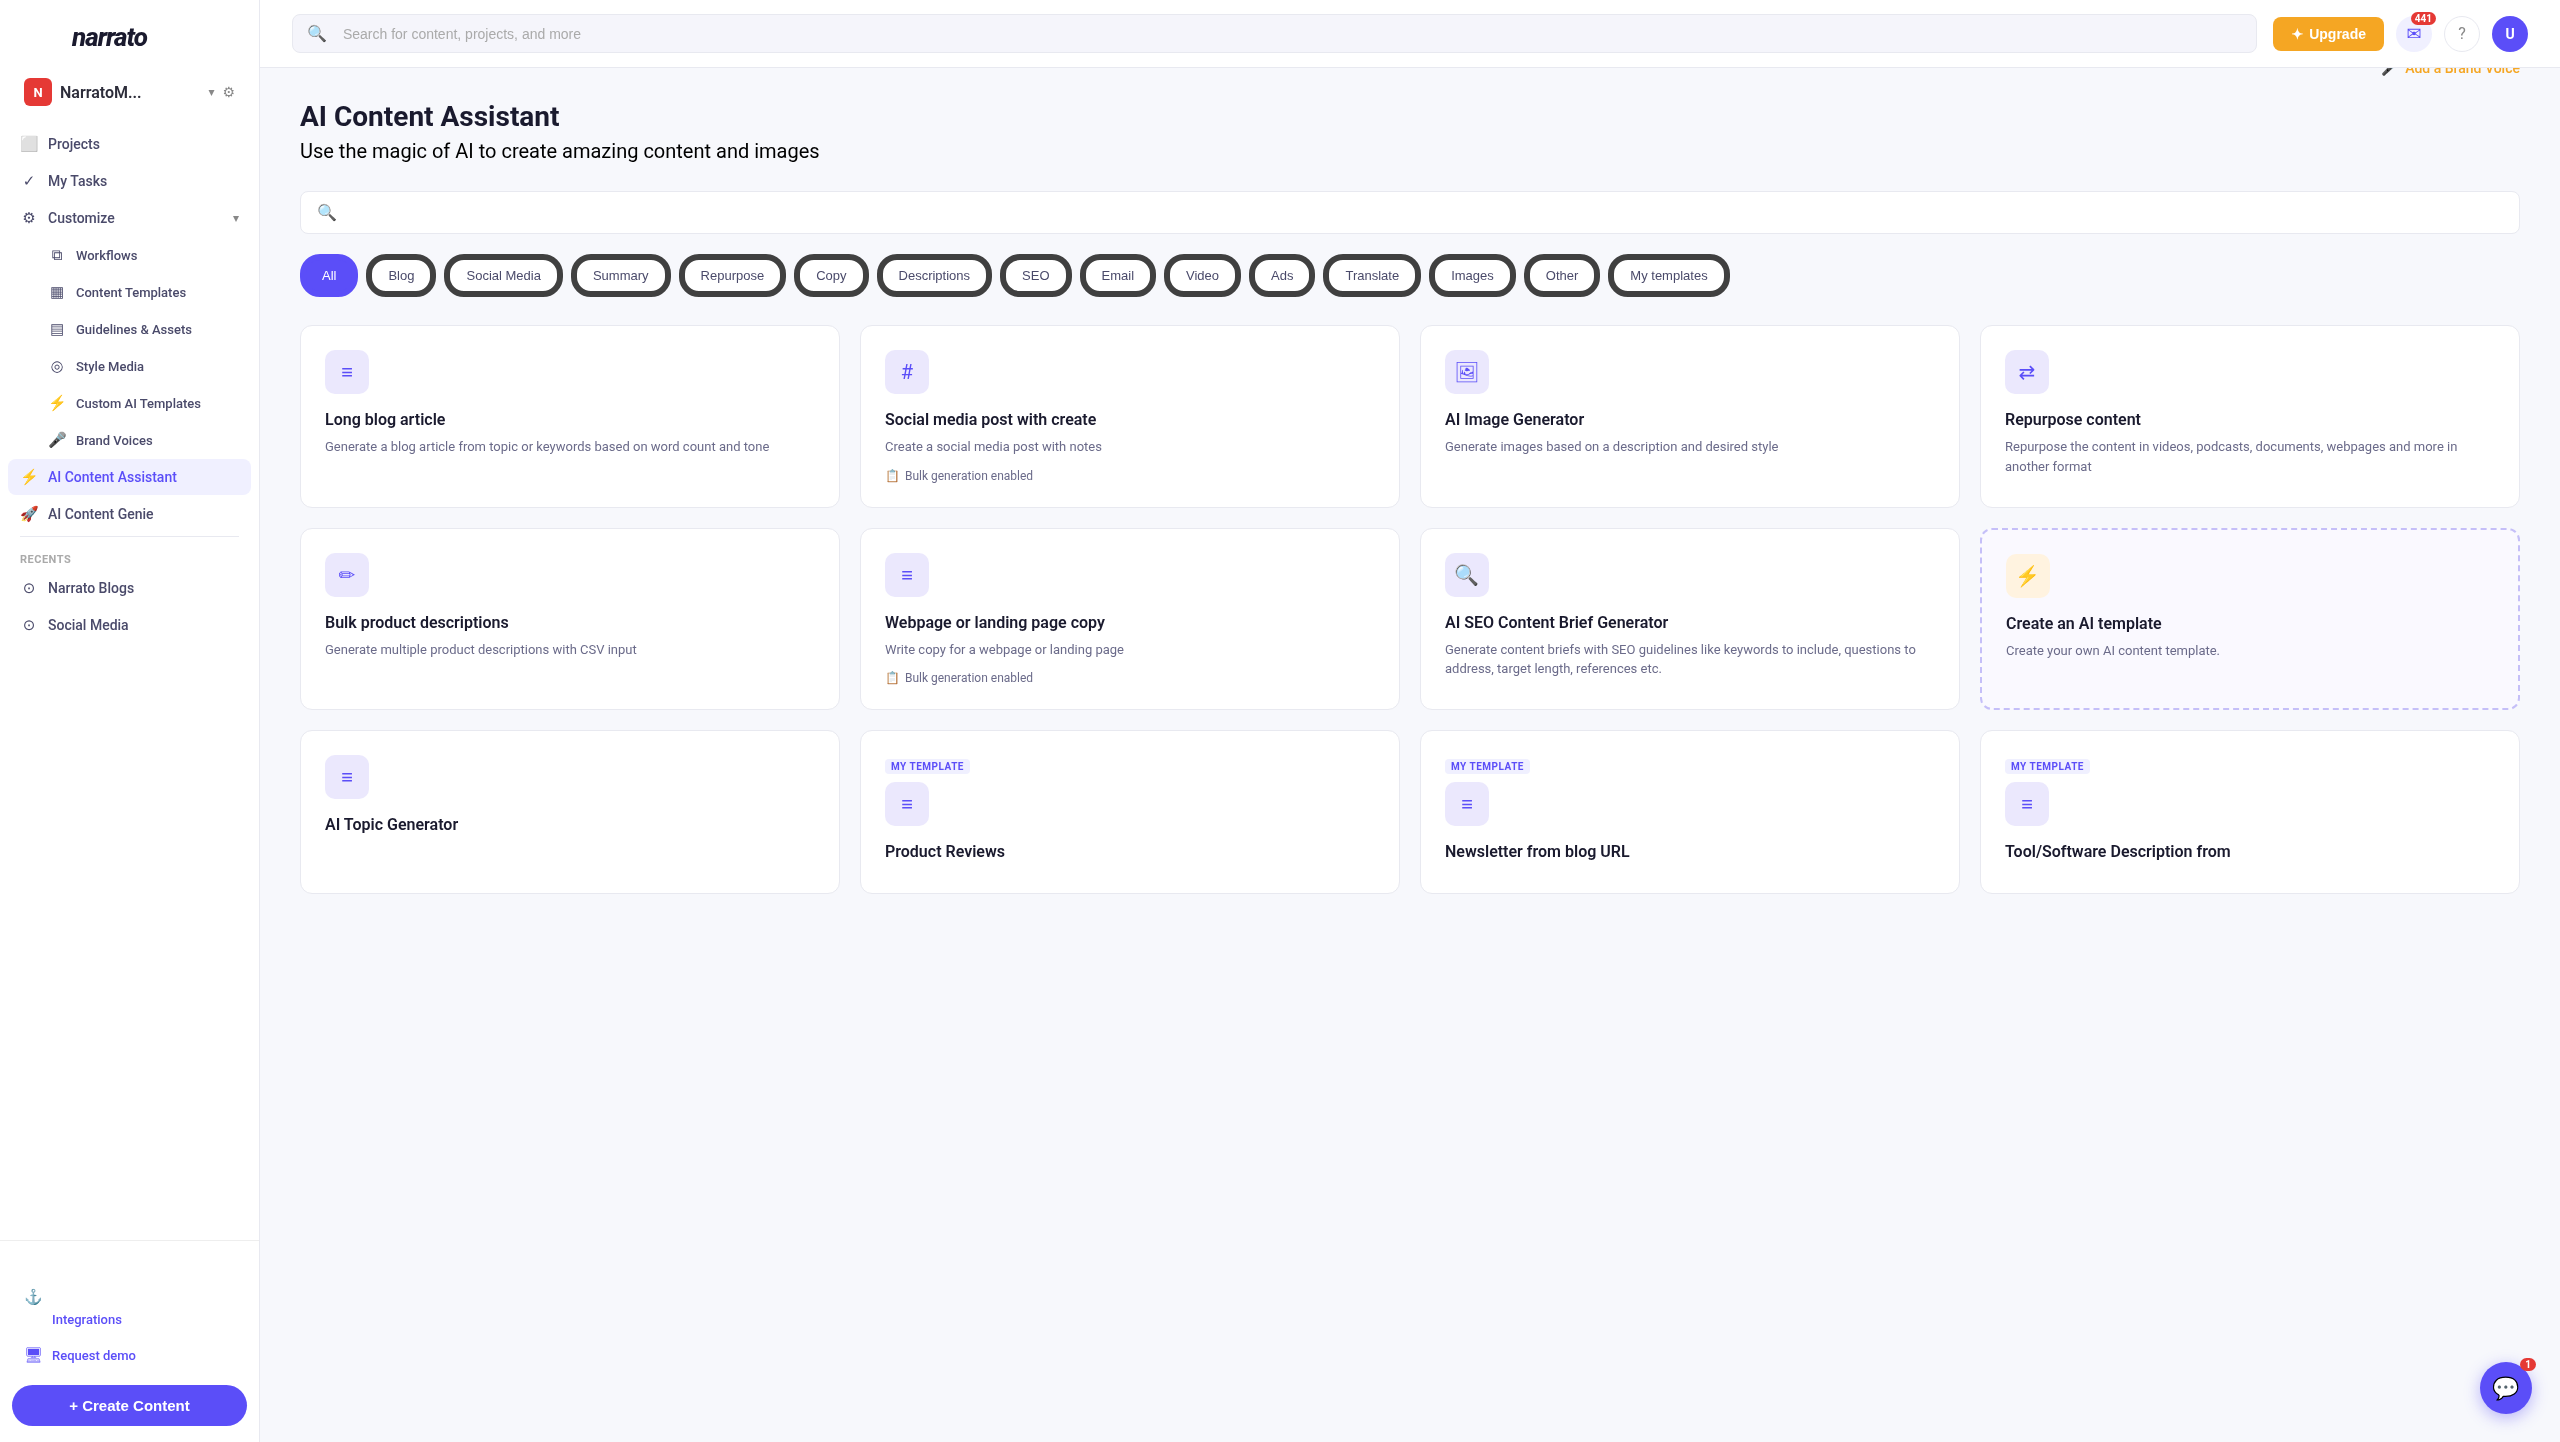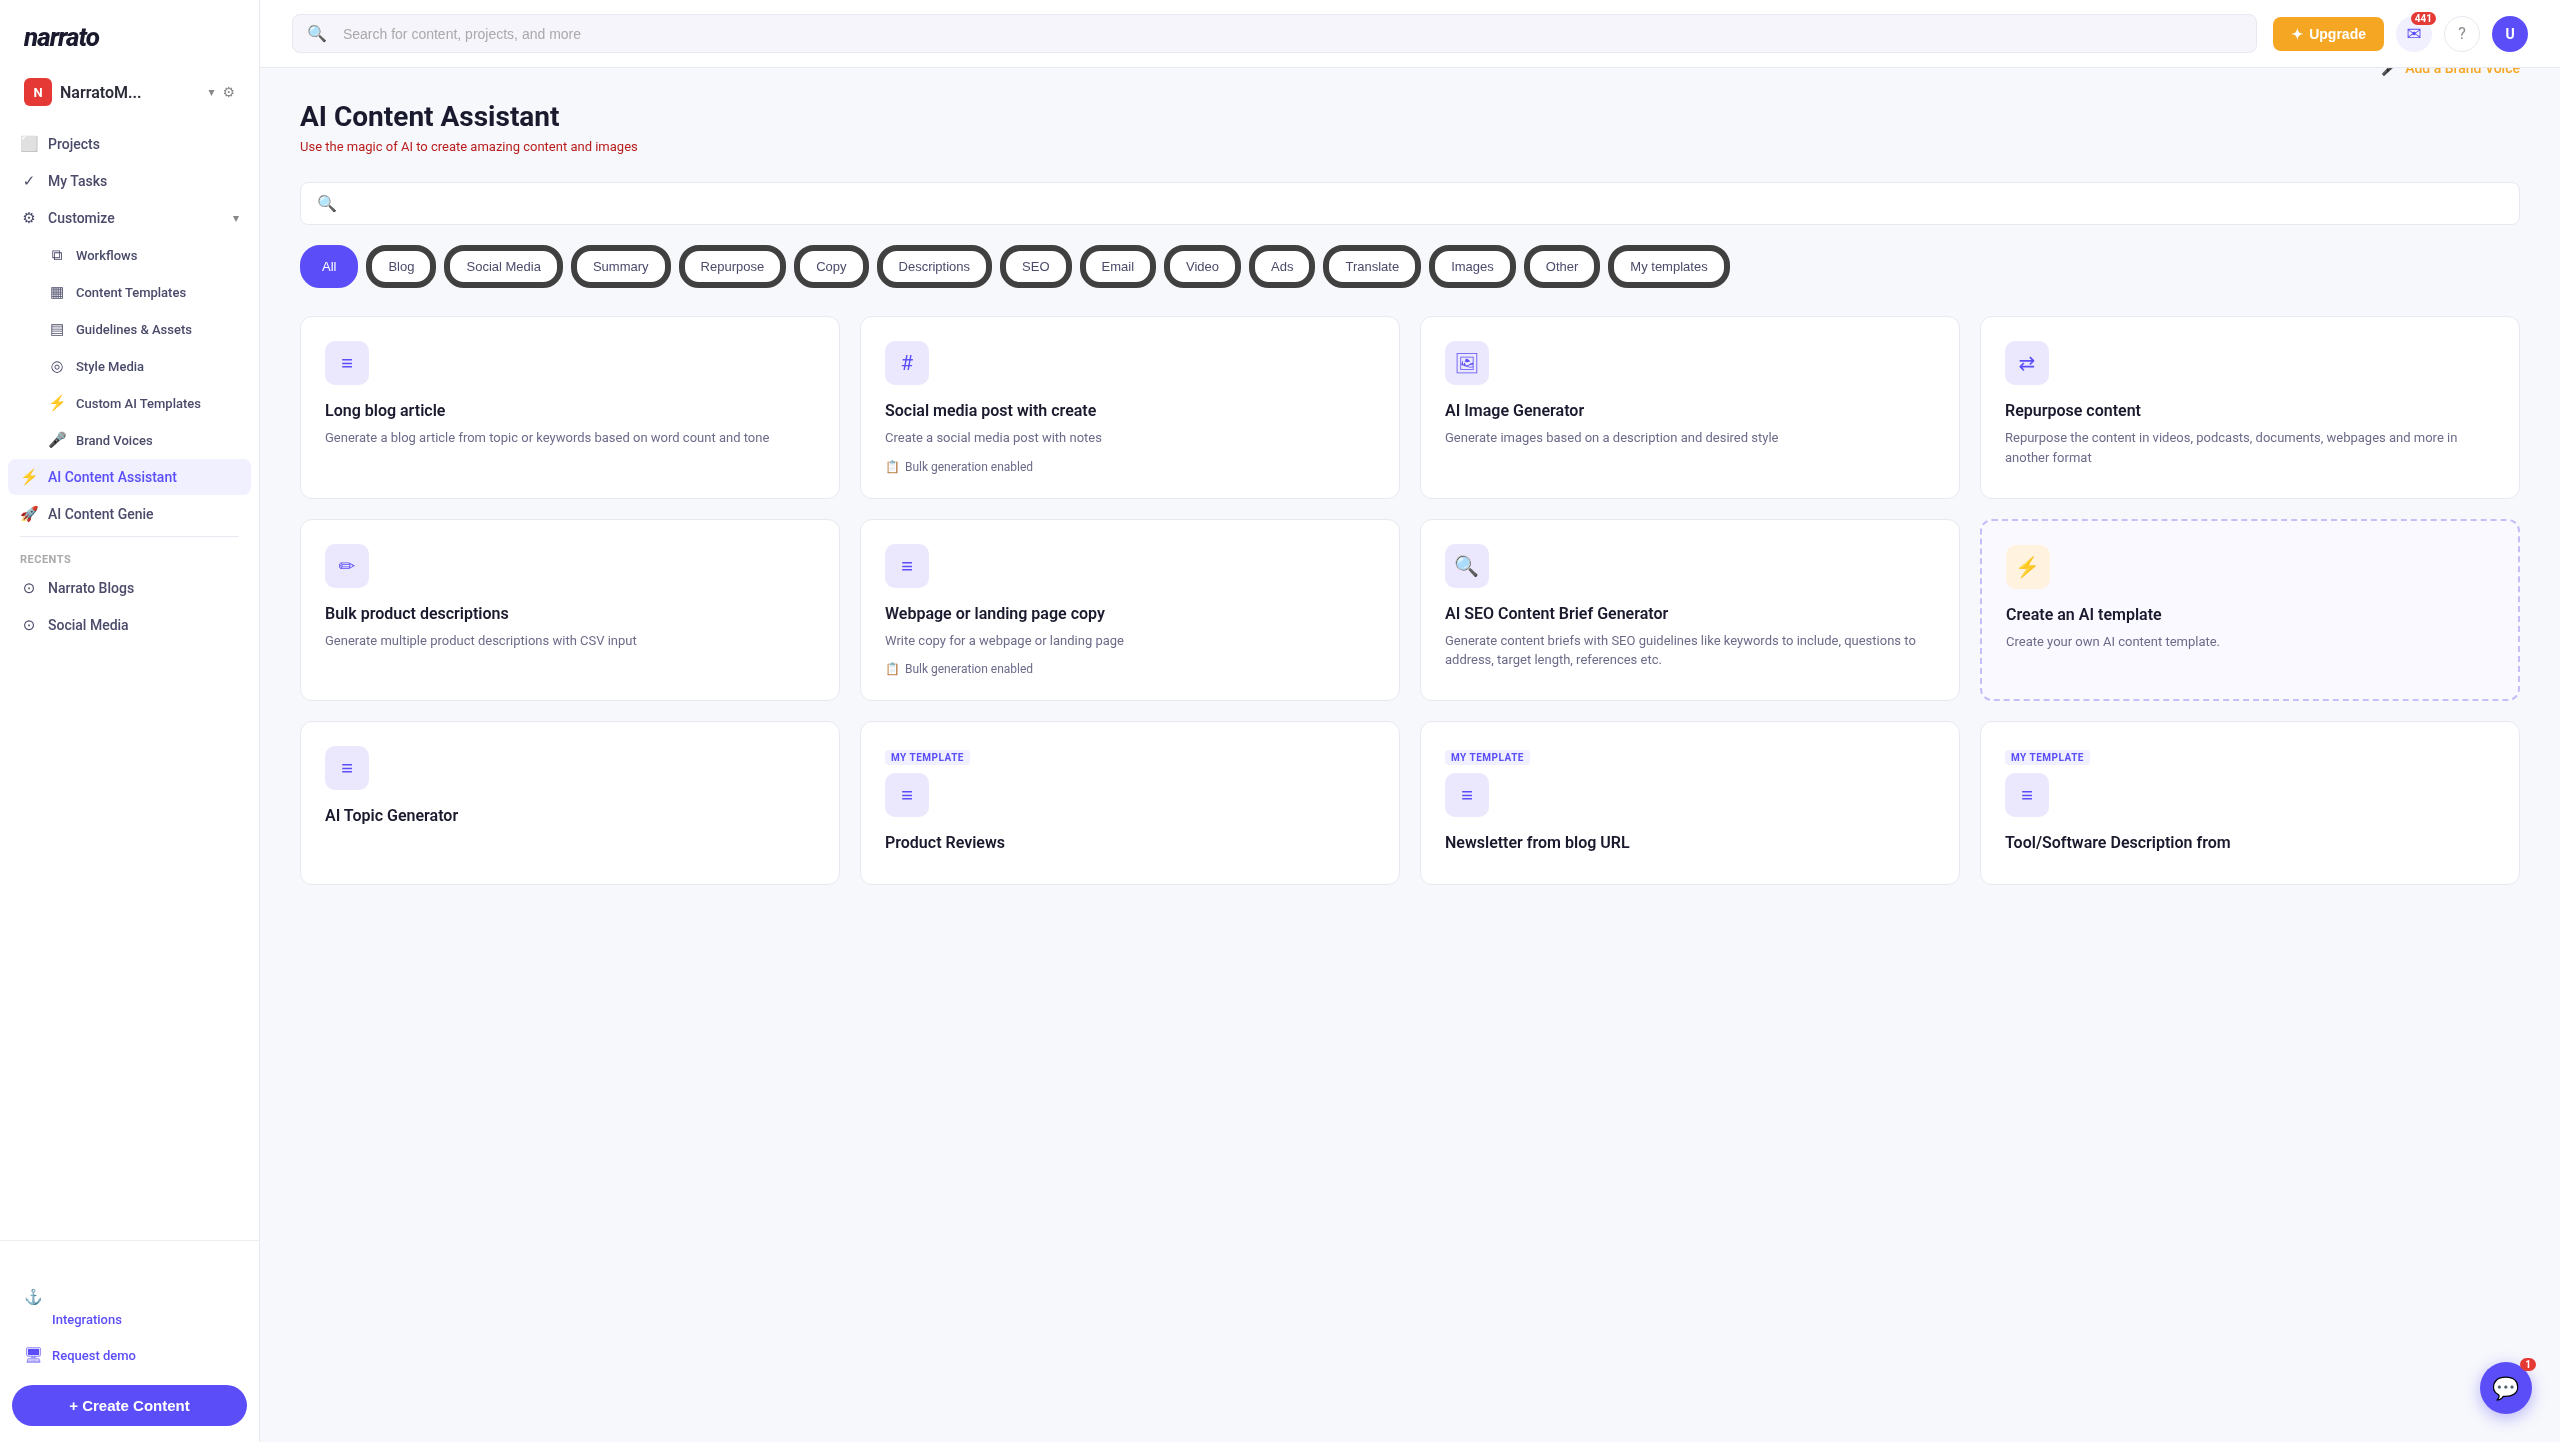--- a/index.html
+++ b/index.html
@@ -23,7 +23,7 @@
       color: #1a1a2e;
       letter-spacing: -1px;
     }
-    .sidebar-logo span { font-style: italic; }
+    .sidebar-logo span { font-style: italic; margin-left: 48px; }
     .sidebar-account {
       display: flex;
       align-items: center;

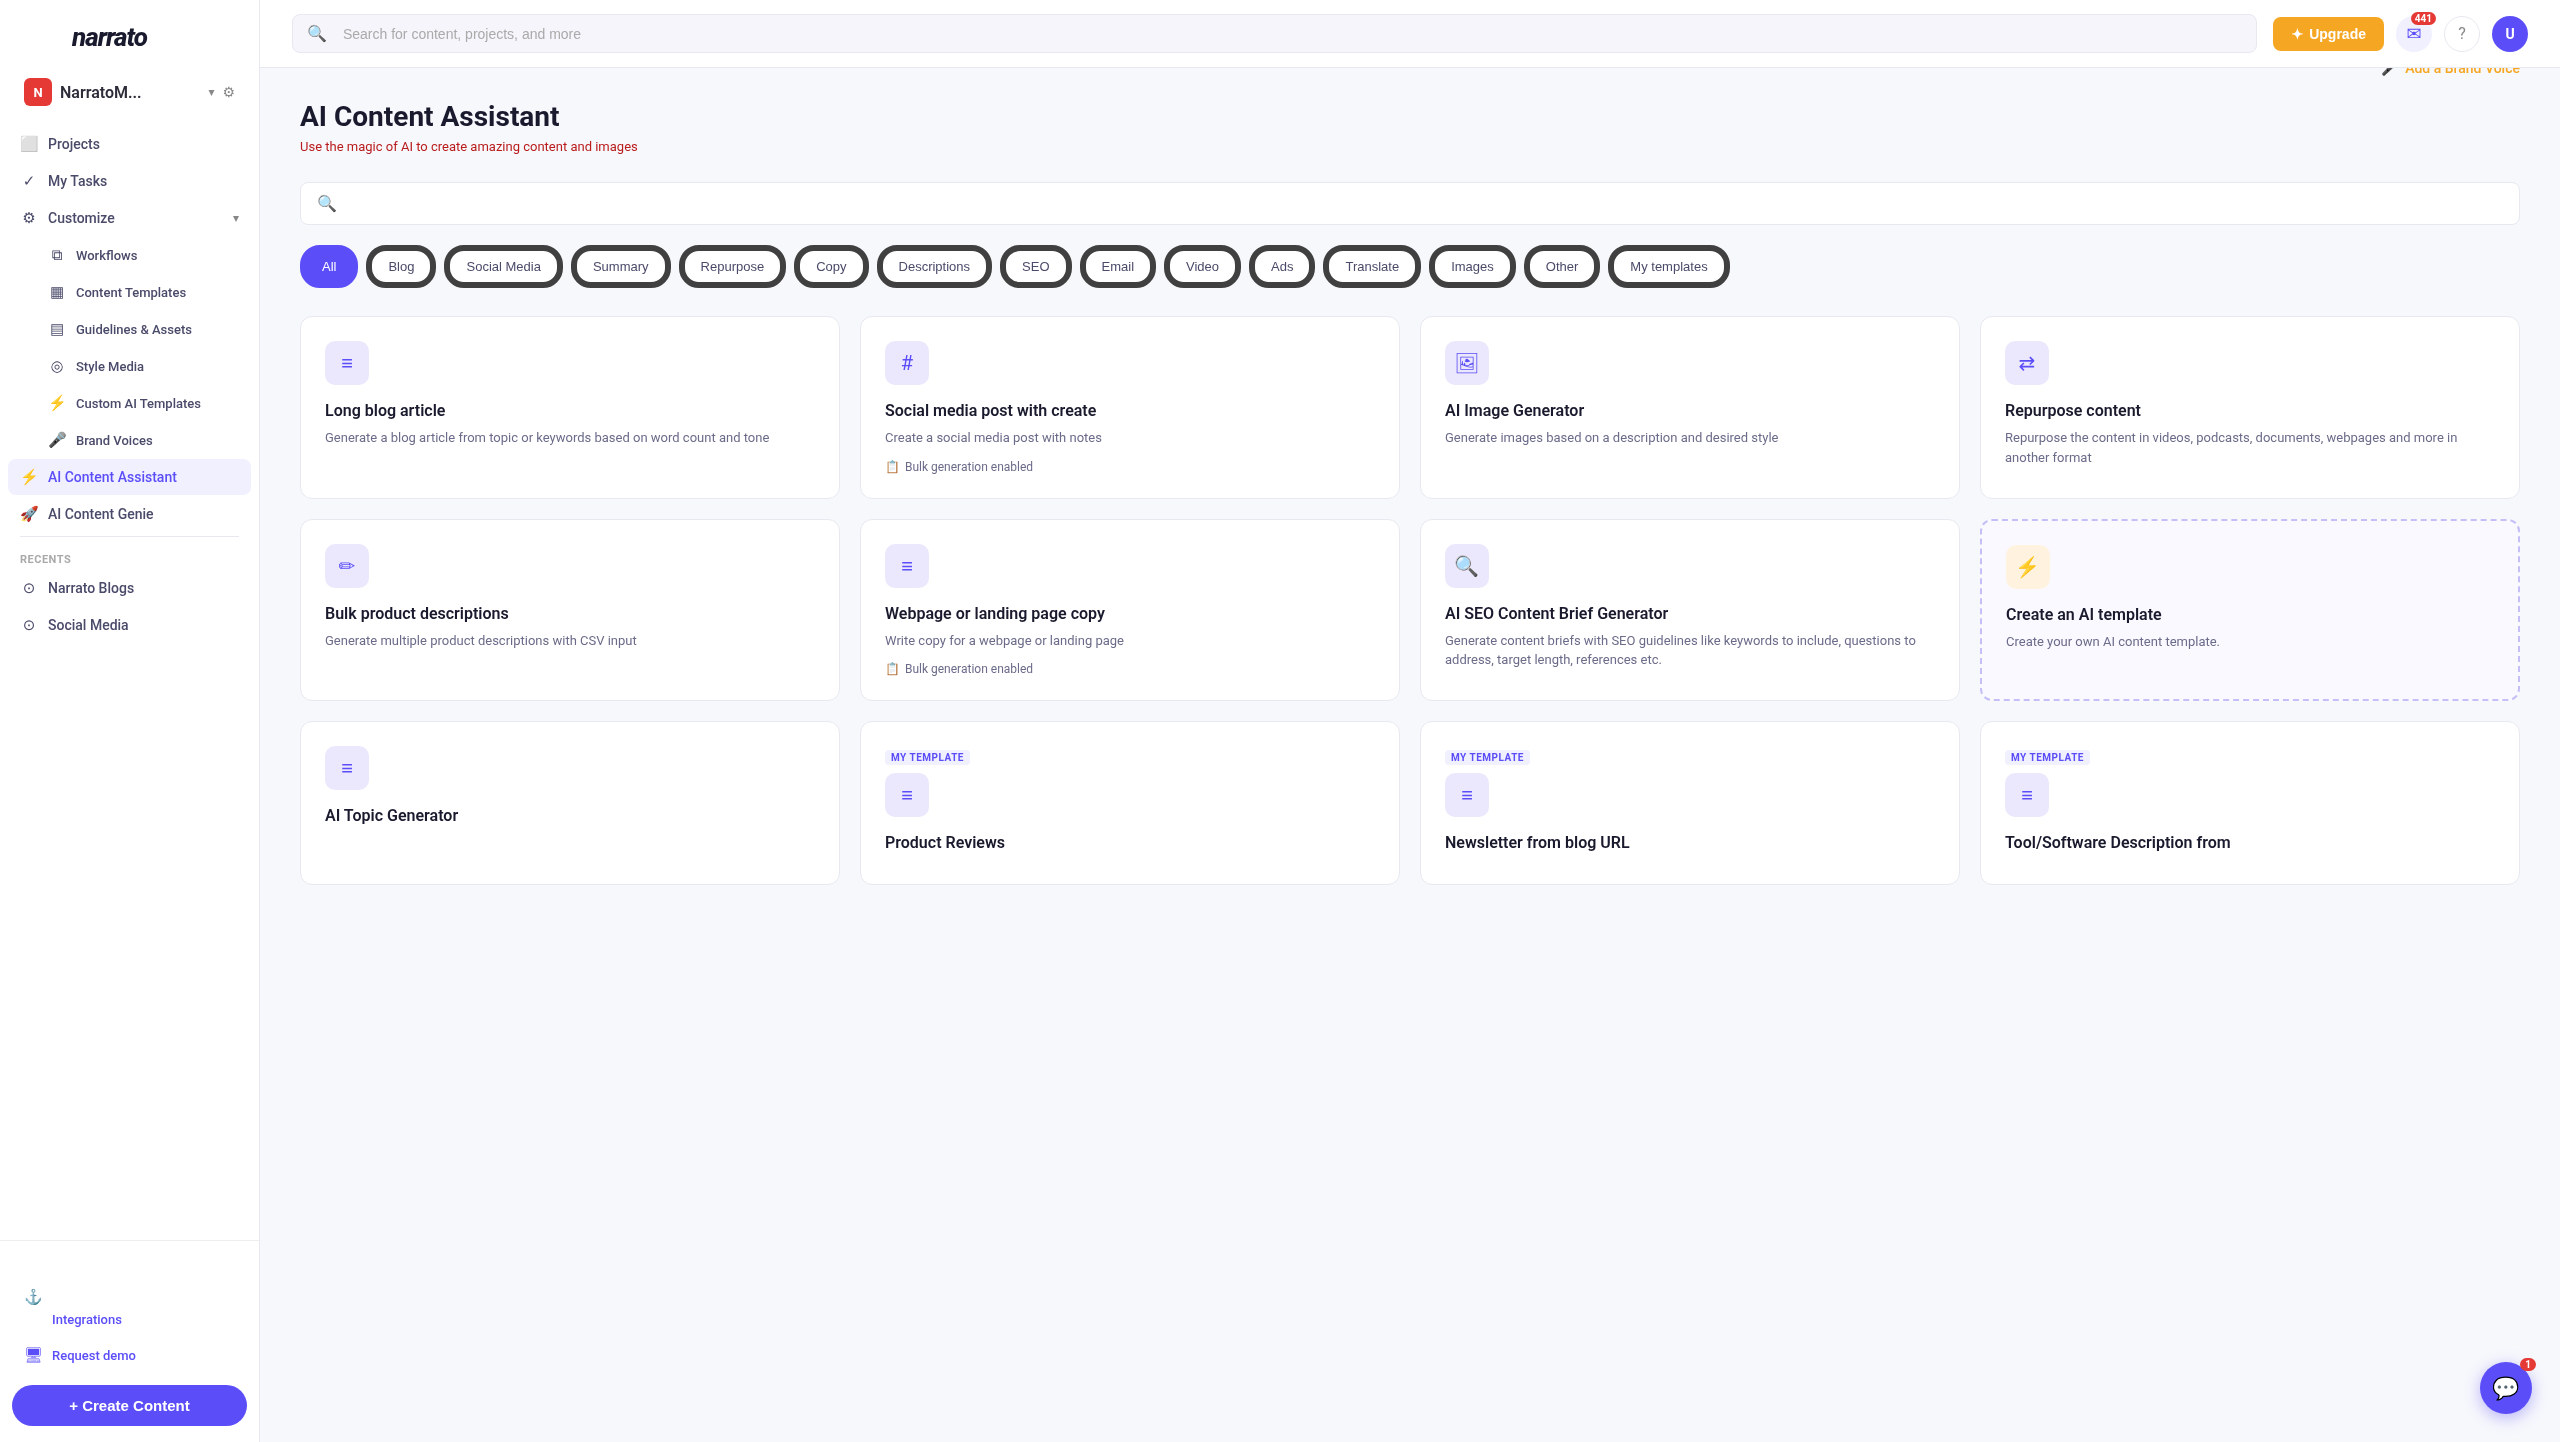--- a/index.html
+++ b/index.html
@@ -164,7 +164,7 @@
 
     .page-header { margin-bottom: 28px; }
     .page-title { font-size: 28px; font-weight: 700; color: #1a1a2e; margin-bottom: 6px; }
-    .page-subtitle { font-size: 13px; color: #b91c1c; }
+    .page-subtitle { font-size: 20px; color: #000000; }
     .brand-voice-link {
       display: flex; align-items: center; gap: 6px;
       color: #f5a623; font-size: 14px; font-weight: 500;

